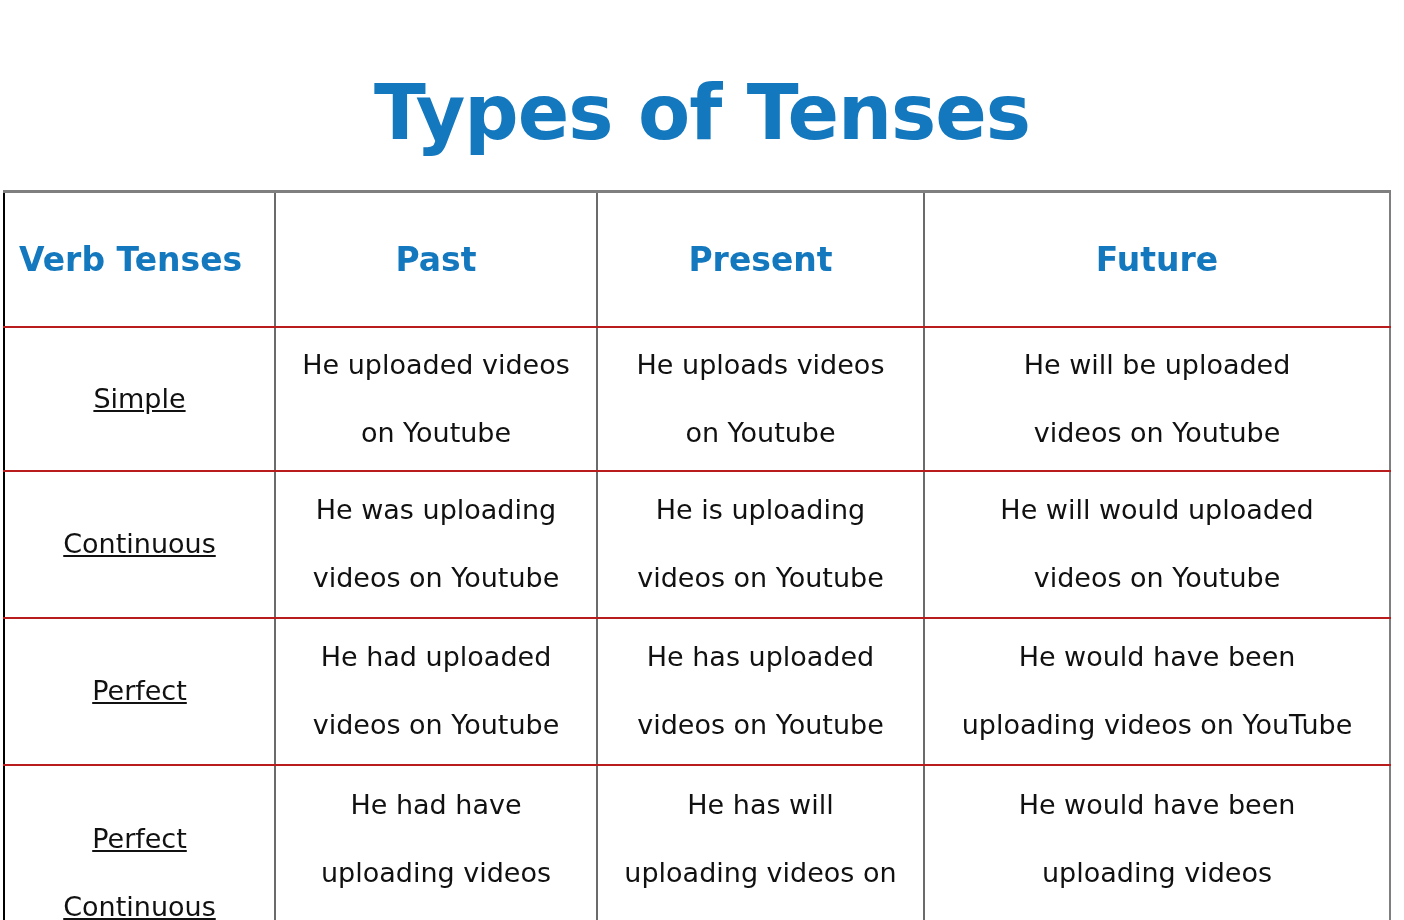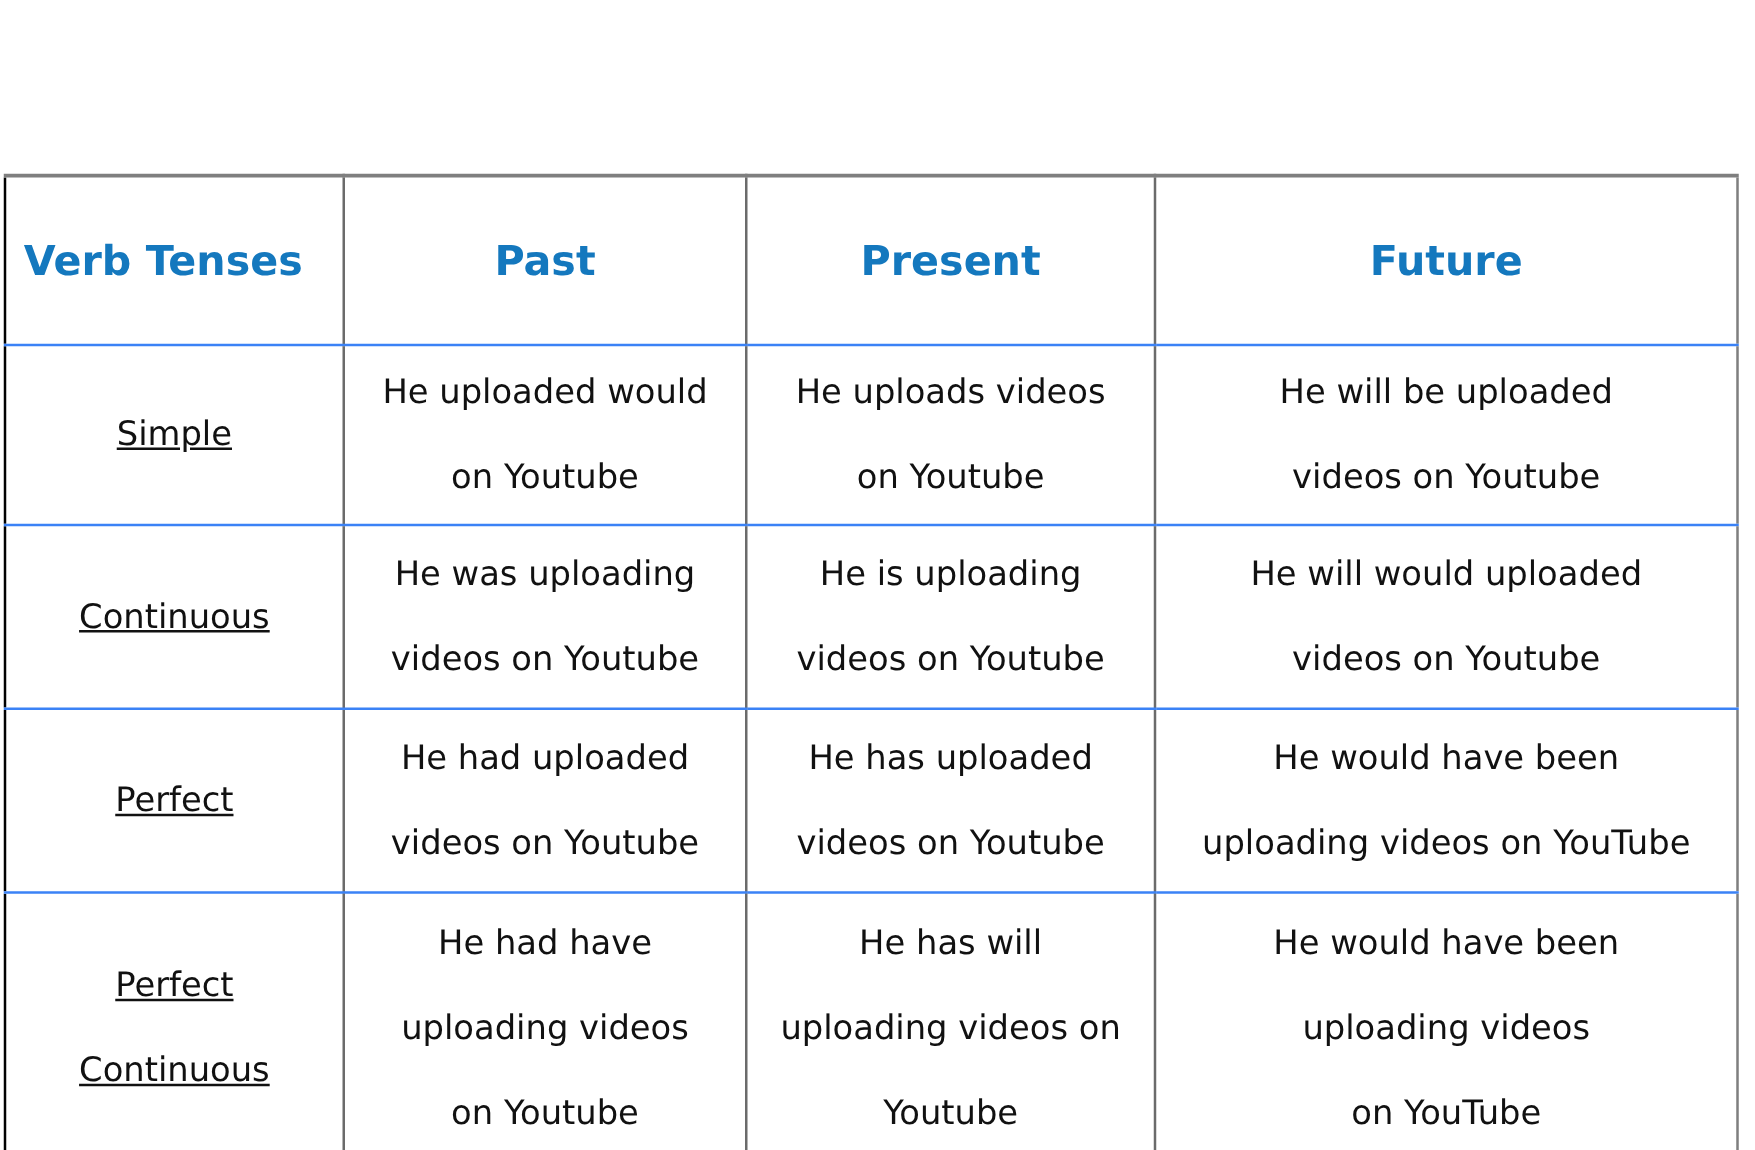--- a/index.html
+++ b/index.html
@@ -112,6 +112,7 @@
 
 <div class="page">
 
+  <h1 class="title">Types of Tenses</h1>
 
   <div class="table-wrap">
     <table class="tenses">

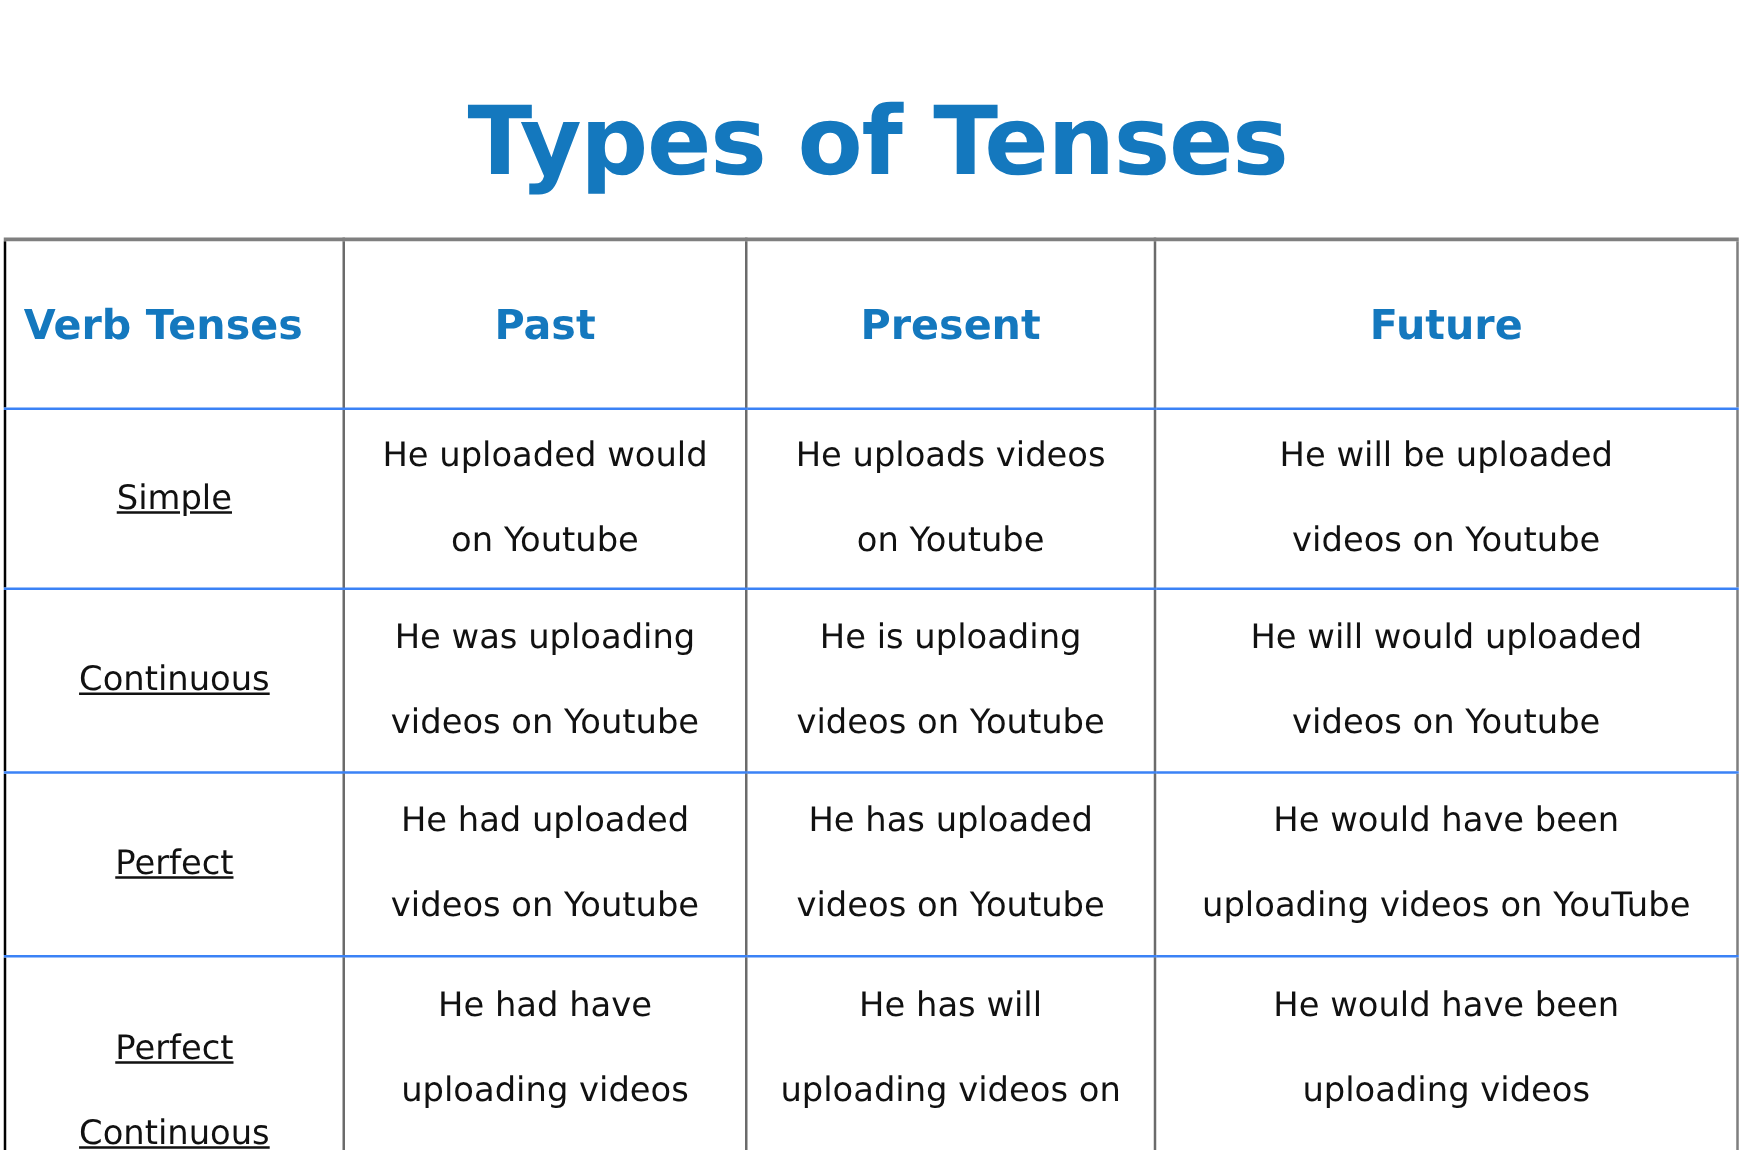--- a/index.html
+++ b/index.html
@@ -62,7 +62,7 @@
 
   table.tenses td {
     border-right: 2px solid #6b6b6b;
-    border-bottom: 2px solid #3b82f6;
+    border-bottom: 2px solid #b91c1c;
     padding: 0 10px;
     vertical-align: middle;
     text-align: center;

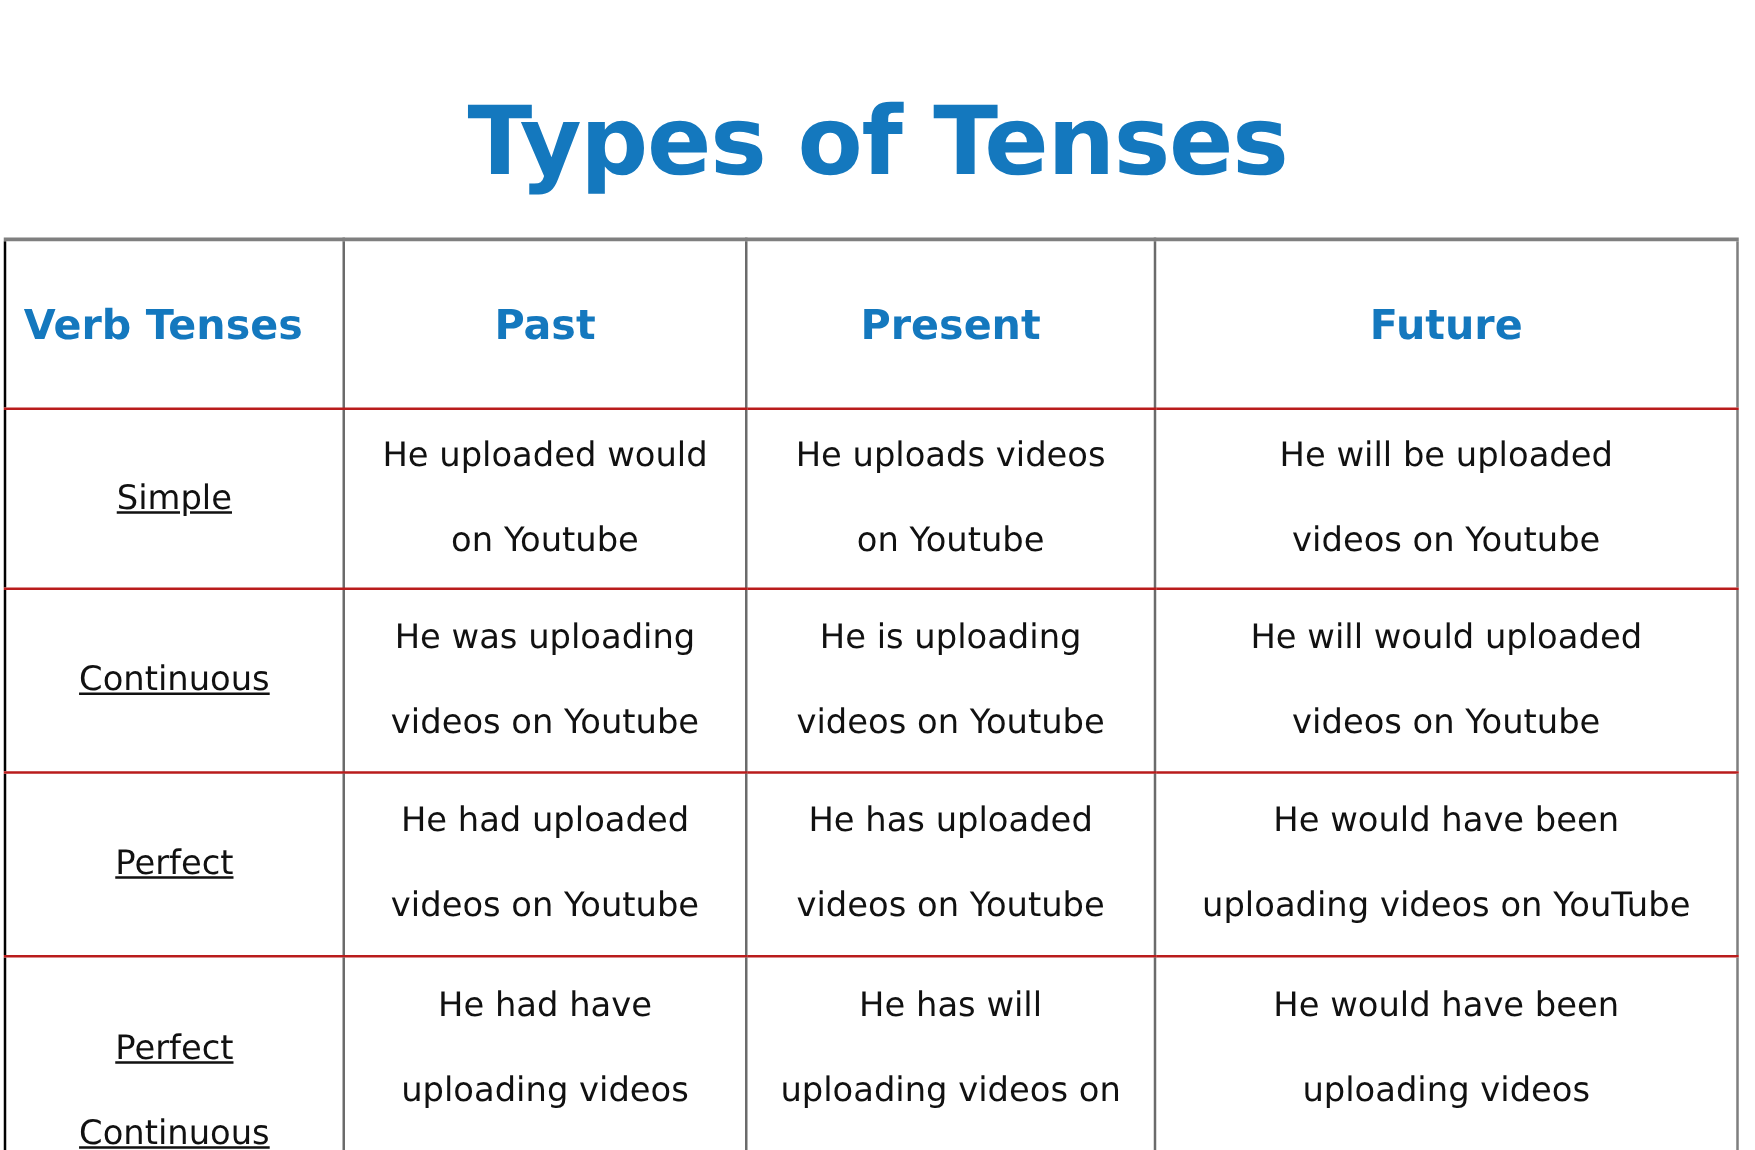--- a/index.html
+++ b/index.html
@@ -136,7 +136,7 @@
             <span class="label-line">Simple</span>
           </td>
           <td>
-            <span class="cell-line">He uploaded would</span>
+            <span class="cell-line">He uploaded videos</span>
             <span class="cell-line">on Youtube</span>
           </td>
           <td>

